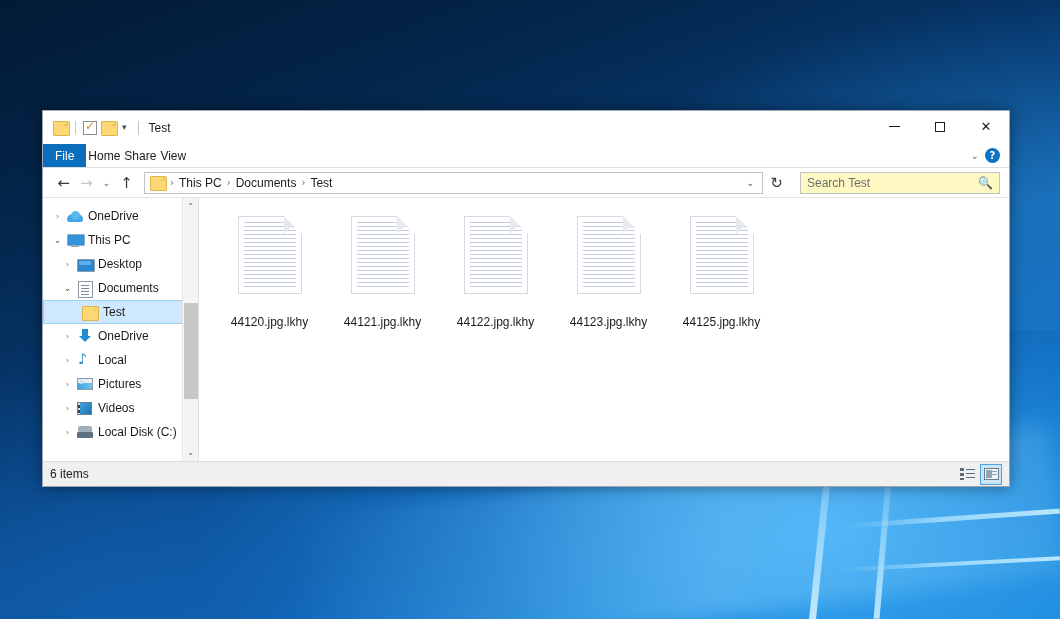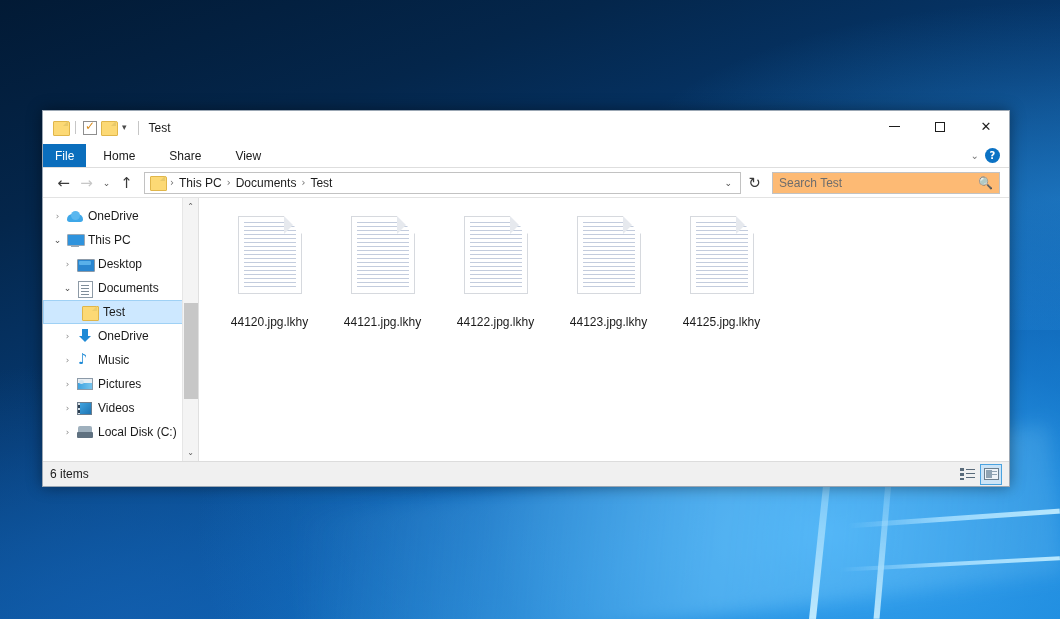--- a/index.html
+++ b/index.html
@@ -112,7 +112,7 @@
     flex: 0 0 auto;
   }
   .rtab {
-    display: flex; align-items: center; padding: 0 17px;
+    display: flex; align-items: center; padding: 0 2px;
     font-size: 12px; color: #1a1a1a;
   }
   .rtab-file { background: #0b6ebd; color: #ffffff; padding: 0 12px; }

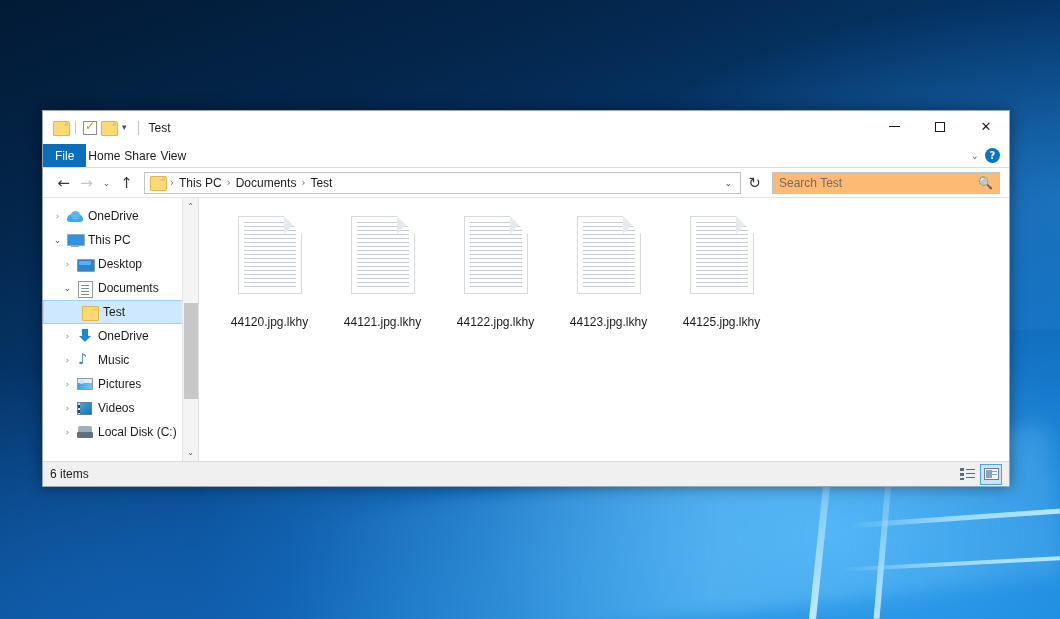--- a/index.html
+++ b/index.html
@@ -152,8 +152,8 @@
   .addr-caret { font-size: 9px; color: #4a4a4a; padding: 0 6px; }
 
   .searchbox {
-    width: 228px; height: 22px; margin-left: 6px;
-    border: 1px solid #c2c2c2; background: #fdba74;
+    width: 200px; height: 22px; margin-left: 12px;
+    border: 1px solid #c2c2c2; background: #fef9c3;
     display: flex; align-items: center; padding: 0 6px;
   }
   .search-ph { font-size: 12px; color: #6d6d6d; flex: 1; }

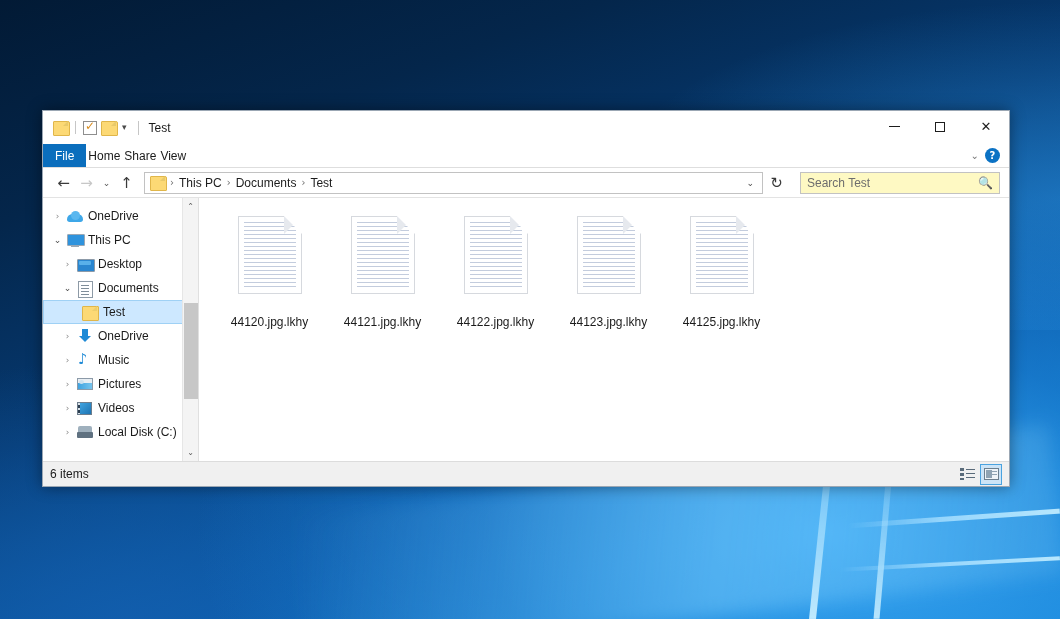--- a/index.html
+++ b/index.html
@@ -478,7 +478,7 @@
           <span class="nav-ico">
               <span class="i-music">♪</span>
             </span>
-          <span class="nav-label">Music</span>
+          <span class="nav-label">Local</span>
         </div>
         <div class="navitem" style="padding-left:16px;">
           <span class="chev">›</span>

